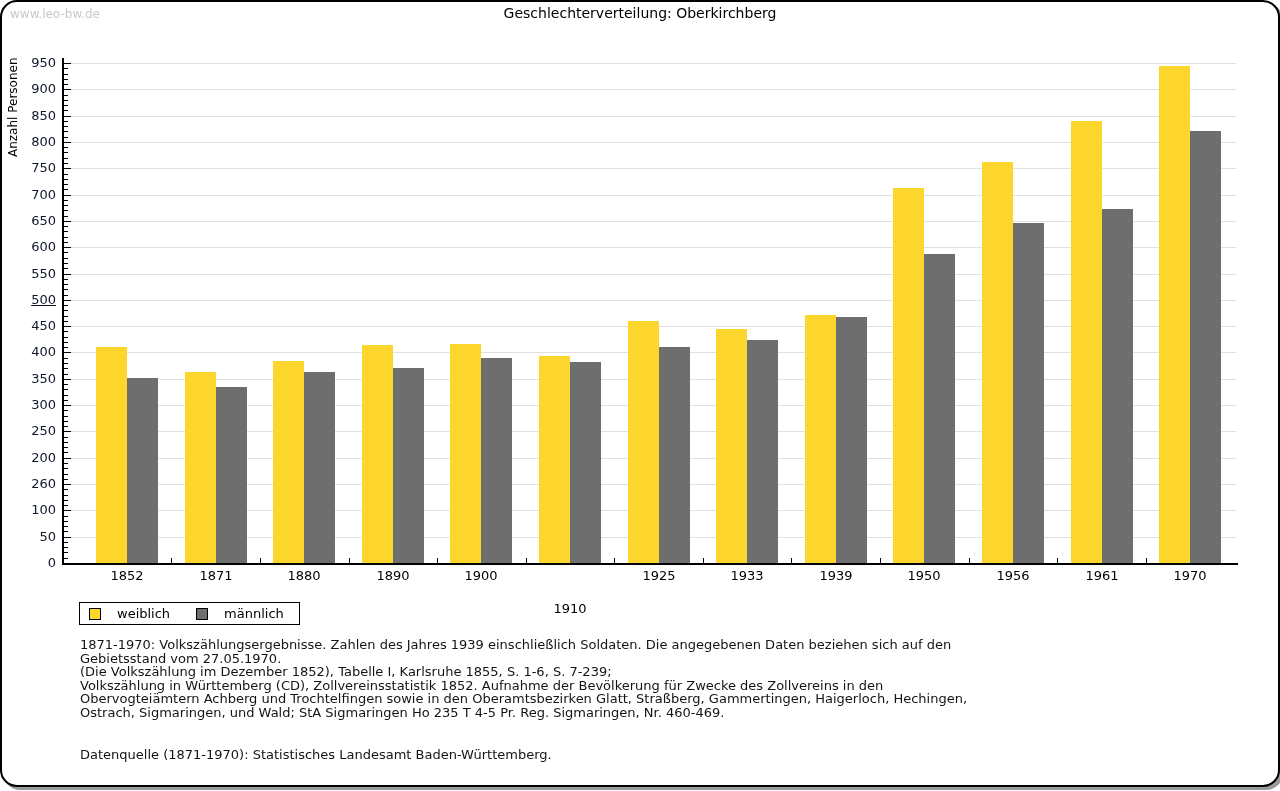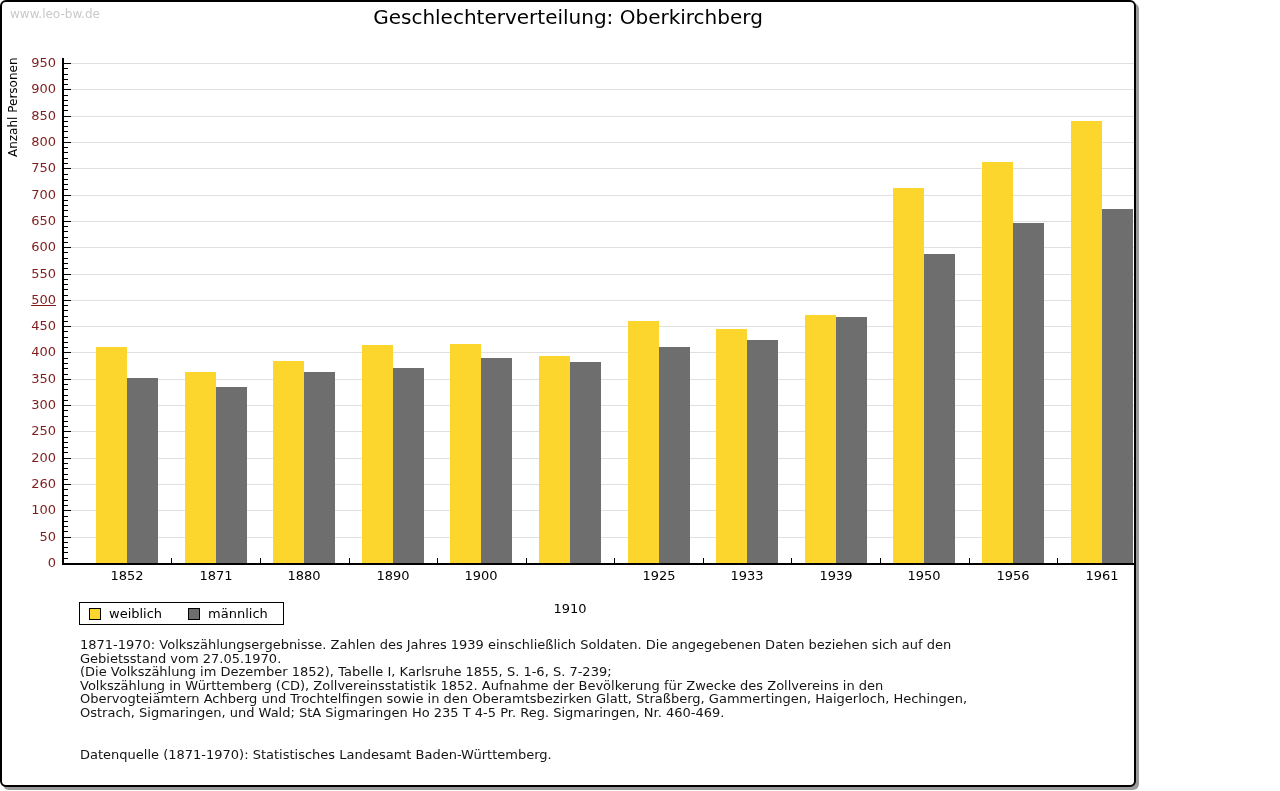--- a/index.html
+++ b/index.html
@@ -4,7 +4,7 @@
 <style>
   html,body{margin:0;padding:0;background:#fff;}
   body{width:1280px;height:791px;position:relative;font-family:"DejaVu Sans","Liberation Sans",sans-serif;-webkit-font-smoothing:antialiased;}
-  .frame{position:absolute;left:0;top:0;width:1136px;height:787px;box-sizing:border-box;border:2px solid #000;border-radius:6px;background:#fff;box-shadow:3px 3px 0 #9b9b9b;overflow:hidden;}
+  .frame{position:absolute;left:0;top:0;width:1280px;height:787px;box-sizing:border-box;border:2px solid #000;border-radius:17px;background:#fff;box-shadow:3px 3px 0 #9b9b9b;overflow:hidden;}
   .watermark{position:absolute;left:8px;top:5px;font-size:12px;color:#c9c9c9;}
   .chart-title{position:absolute;left:0;right:0;top:3px;text-align:center;font-size:20px;color:#000;}
   .ylabel{position:absolute;left:4px;top:155px;transform:rotate(-90deg);transform-origin:top left;font-size:12px;color:#000;white-space:nowrap;}

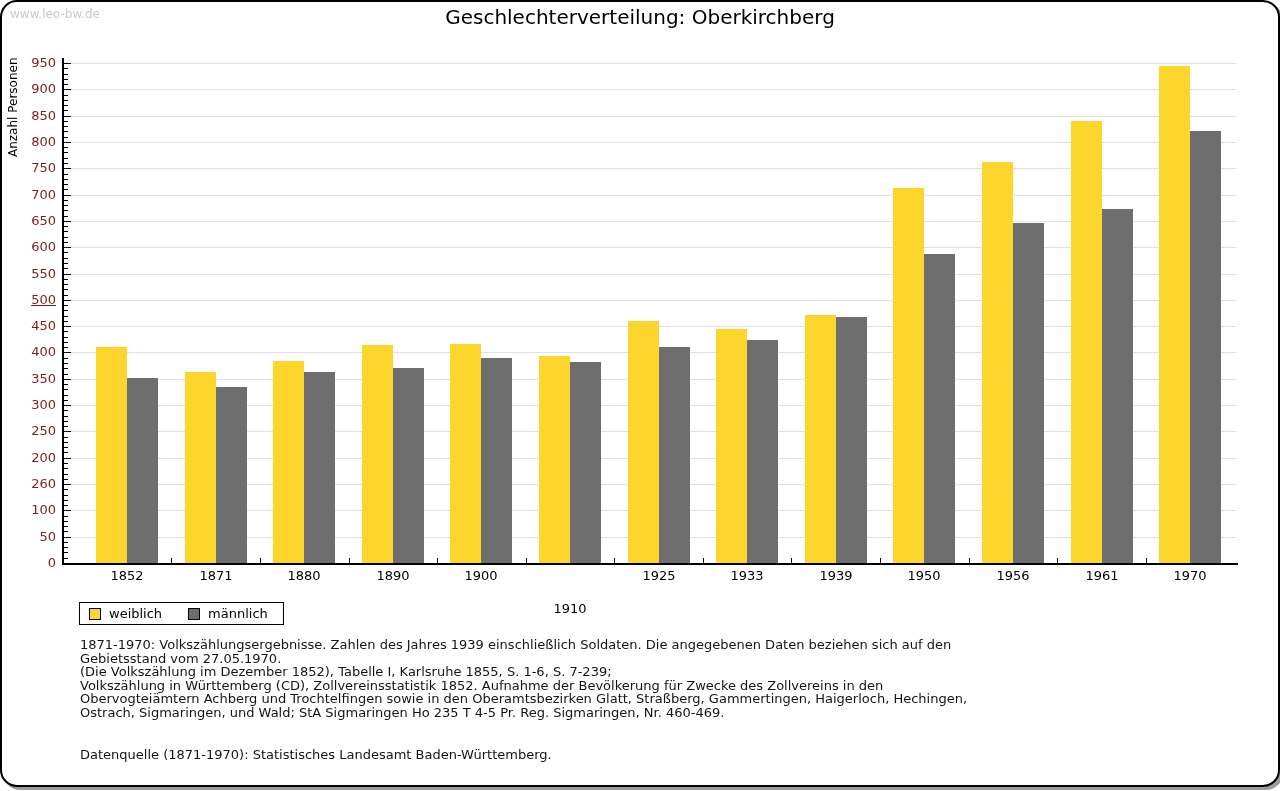--- a/index.html
+++ b/index.html
@@ -6,7 +6,7 @@
   body{width:1280px;height:791px;position:relative;font-family:"DejaVu Sans","Liberation Sans",sans-serif;-webkit-font-smoothing:antialiased;}
   .frame{position:absolute;left:0;top:0;width:1280px;height:787px;box-sizing:border-box;border:2px solid #000;border-radius:17px;background:#fff;box-shadow:3px 3px 0 #9b9b9b;overflow:hidden;}
   .watermark{position:absolute;left:8px;top:5px;font-size:12px;color:#c9c9c9;}
-  .chart-title{position:absolute;left:0;right:0;top:3px;text-align:center;font-size:20px;color:#000;}
+  .chart-title{position:absolute;left:0;right:0;top:3px;text-align:center;font-size:14px;color:#000;}
   .ylabel{position:absolute;left:4px;top:155px;transform:rotate(-90deg);transform-origin:top left;font-size:12px;color:#000;white-space:nowrap;}
   .gridline{position:absolute;height:1px;background:#e0e0e0;}
   .axis{position:absolute;background:#000;}

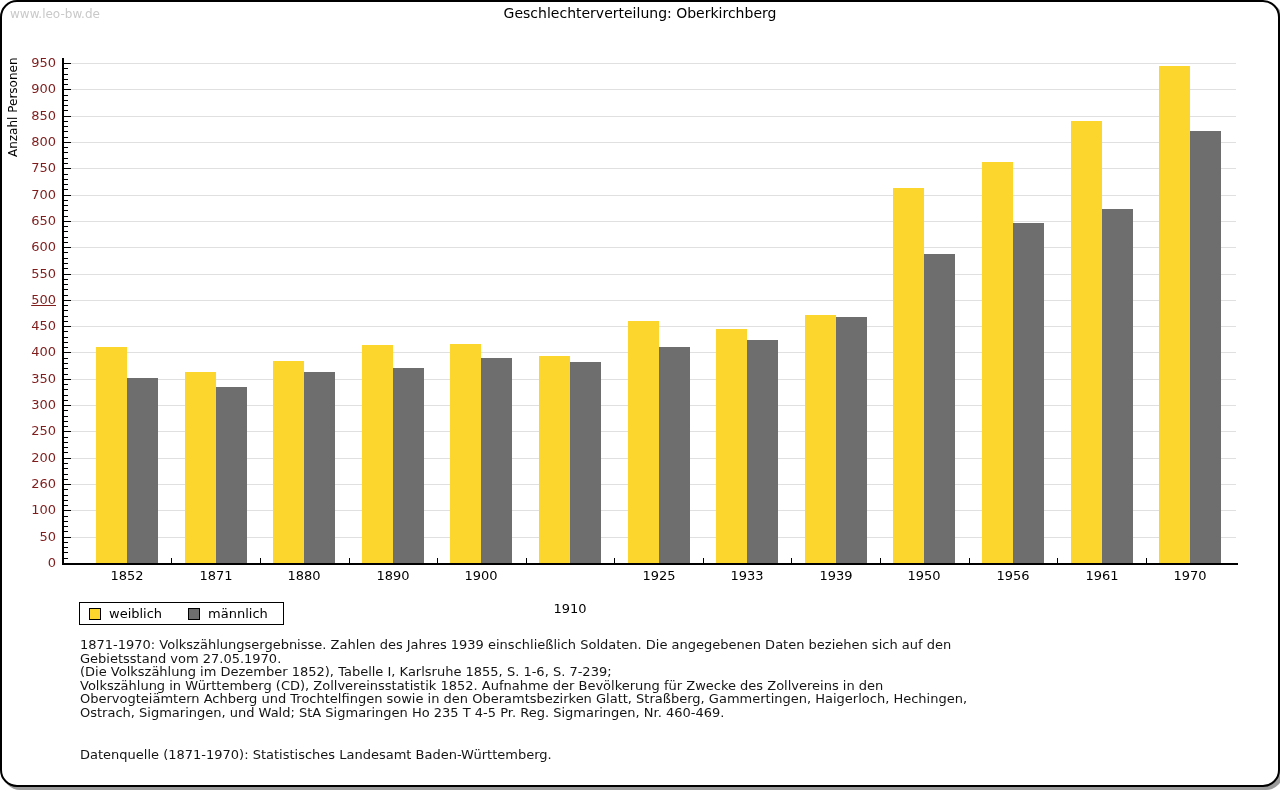--- a/index.html
+++ b/index.html
@@ -11,7 +11,7 @@
   .gridline{position:absolute;height:1px;background:#e0e0e0;}
   .axis{position:absolute;background:#000;}
   .ytick{position:absolute;height:1px;background:#000;}
-  .yticklabel{position:absolute;width:48px;text-align:right;font-size:13px;color:#7f1d1d;line-height:14px;}
+  .yticklabel{position:absolute;width:48px;text-align:right;font-size:13px;color:#0f172a;line-height:14px;}
   .bar{position:absolute;}
   .xtick{position:absolute;width:1px;height:5px;background:#000;}
   .xticklabel{position:absolute;width:90px;text-align:center;font-size:13px;color:#000;}

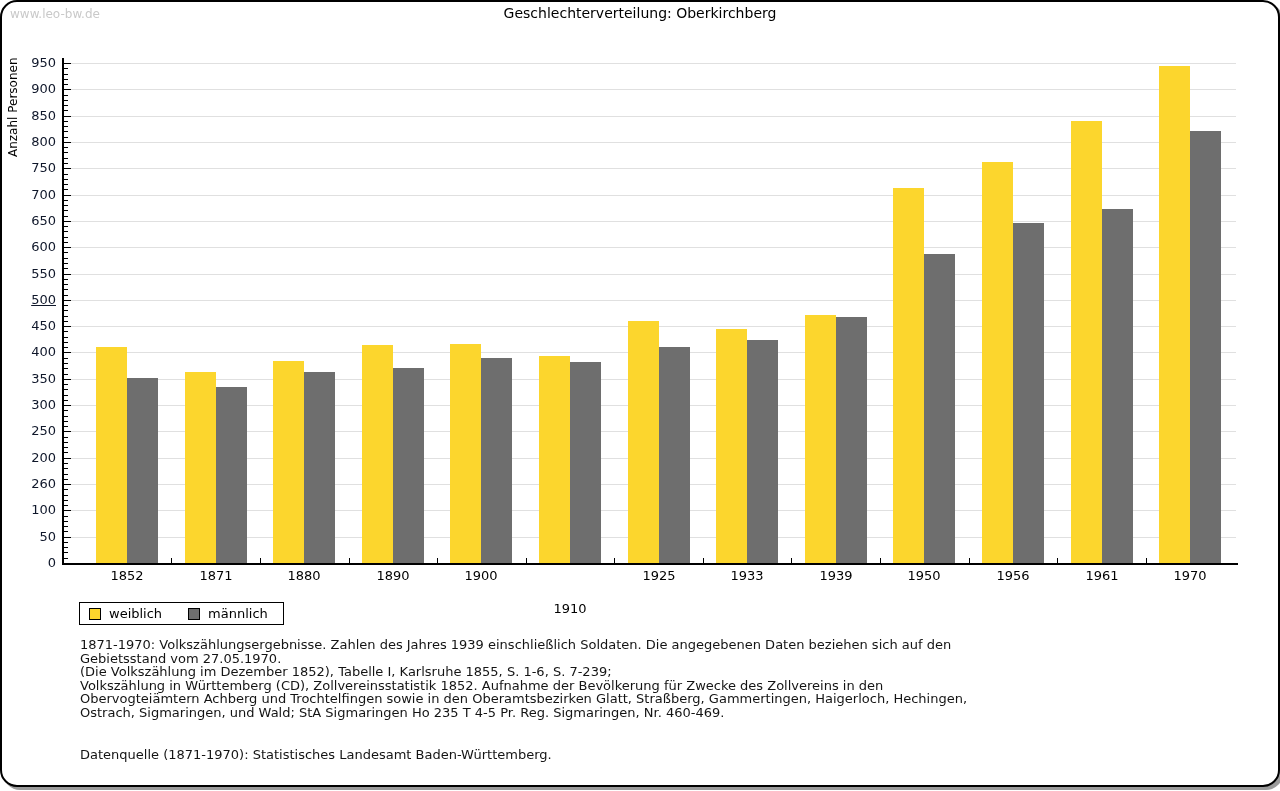--- a/index.html
+++ b/index.html
@@ -19,7 +19,7 @@
   .legend-item{display:inline-flex;align-items:center;}
   .legend-item + .legend-item{margin-left:26px;justify-content:space-between;}
   .legend-swatch{width:12px;height:12px;box-sizing:border-box;border:1px solid #000;display:inline-block;}
-  .legend-label{margin-left:8px;font-size:13px;color:#000;}
+  .legend-label{margin-left:16px;font-size:13px;color:#000;}
   .footnotes{position:absolute;left:78px;top:636px;width:1130px;font-size:13px;line-height:13.5px;color:#141414;}
   .footnote-line{white-space:nowrap;}
   .datasource{position:absolute;left:78px;top:745px;font-size:13px;color:#141414;white-space:nowrap;}

